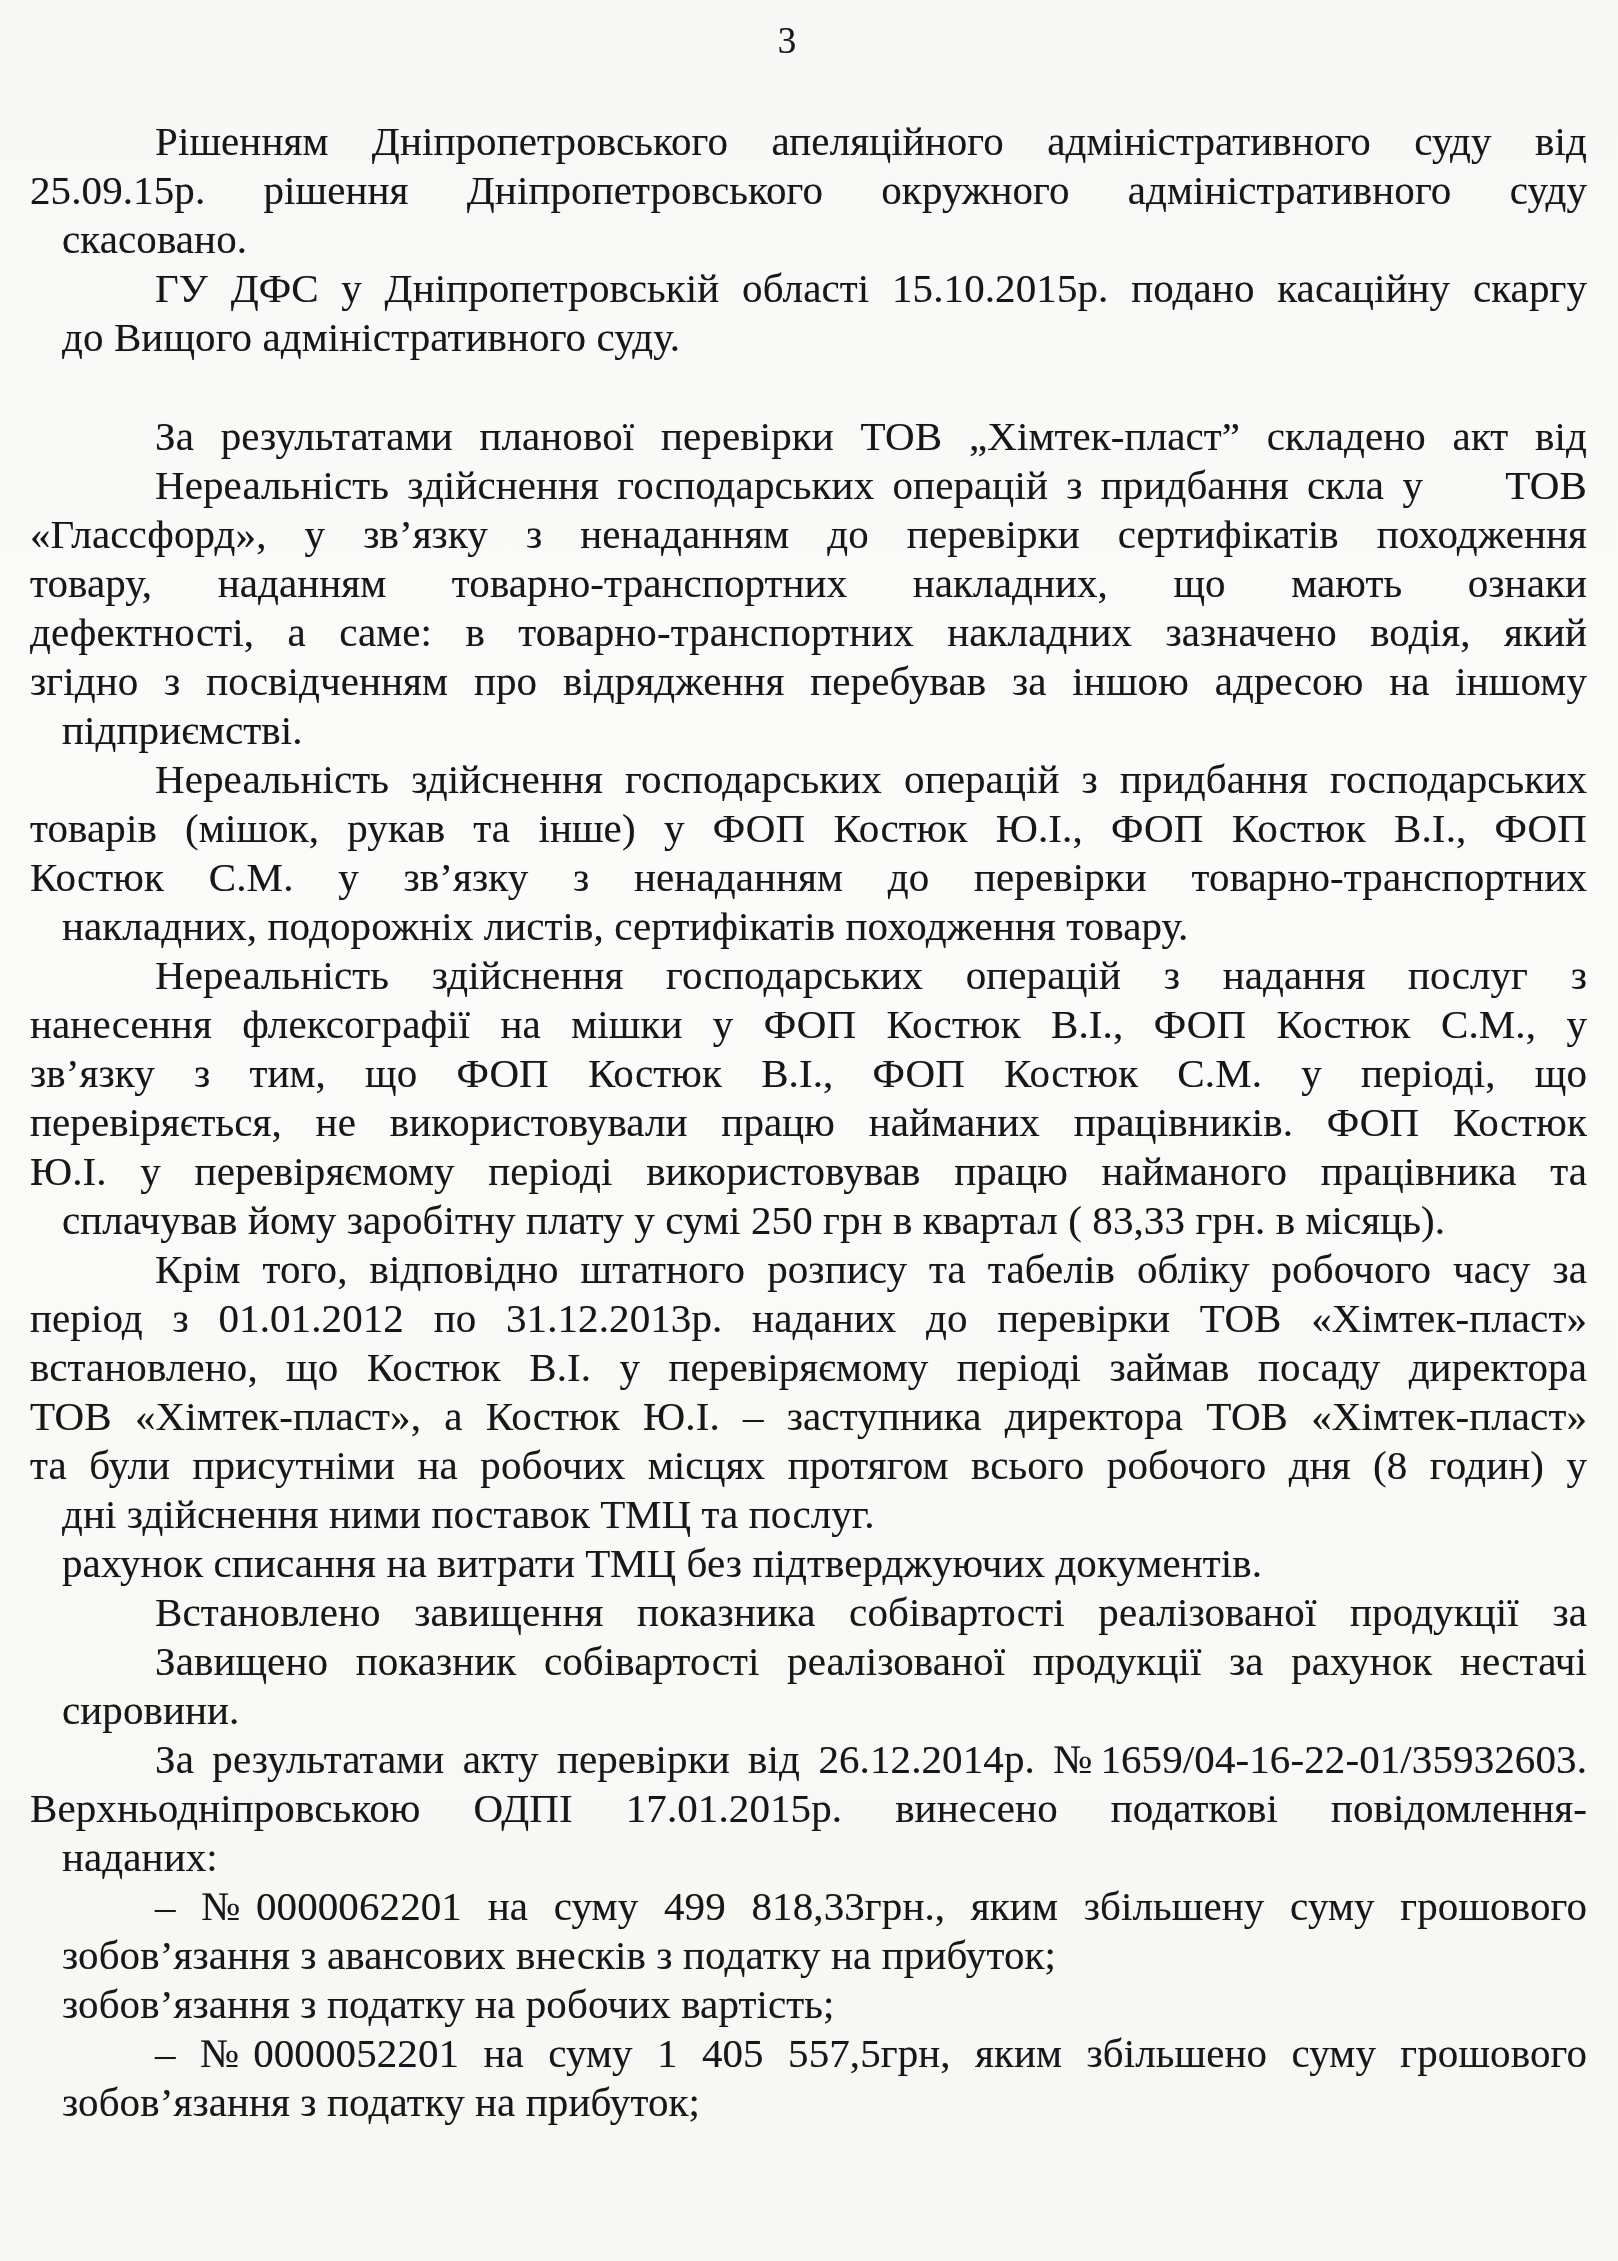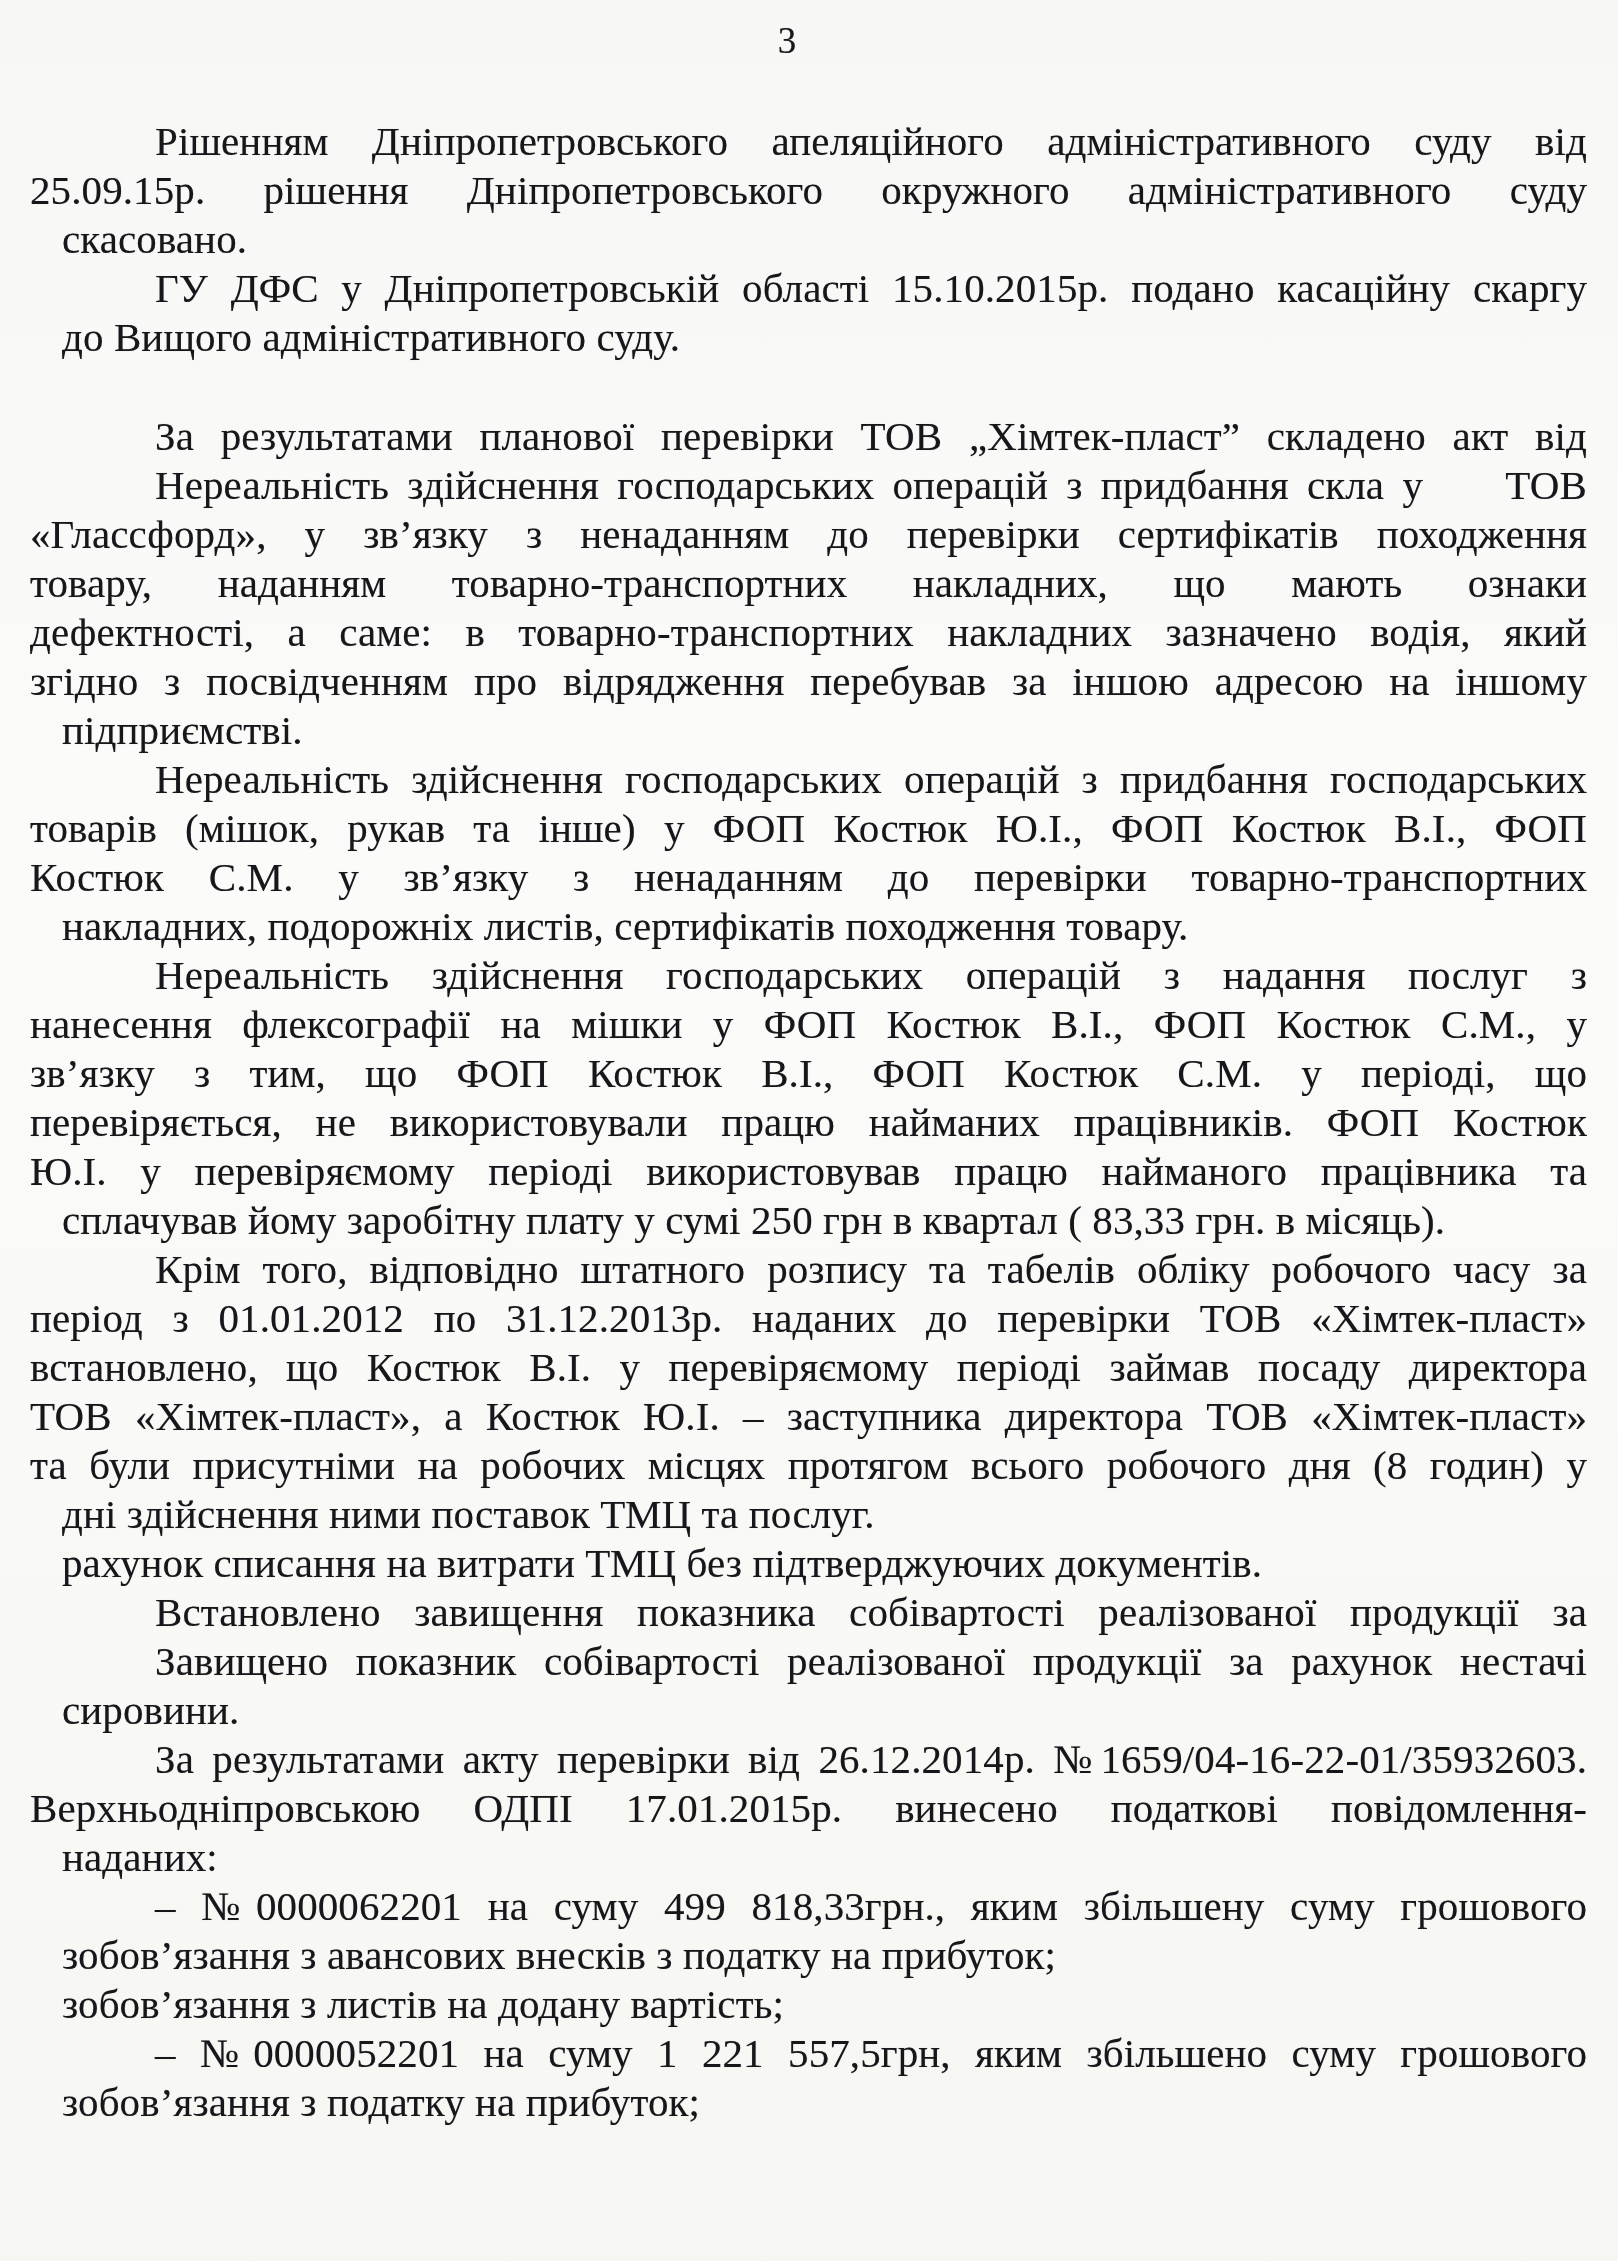--- a/index.html
+++ b/index.html
@@ -98,7 +98,7 @@
     <div class="ln end">наданих:</div>
     <div class="ln ind">– №0000062201 на суму 499 818,33грн., яким збільшену суму грошового</div>
     <div class="ln end">зобов’язання з авансових внесків з податку на прибуток;</div>
-    <div class="ln end">зобов’язання з листів на додану вартість;</div>
+    <div class="ln end">зобов’язання з податку на робочих вартість;</div>
     <div class="ln ind">– №0000052201 на суму 1 221 557,5грн, яким збільшено суму грошового</div>
     <div class="ln end">зобов’язання з податку на прибуток;</div>
   </div>

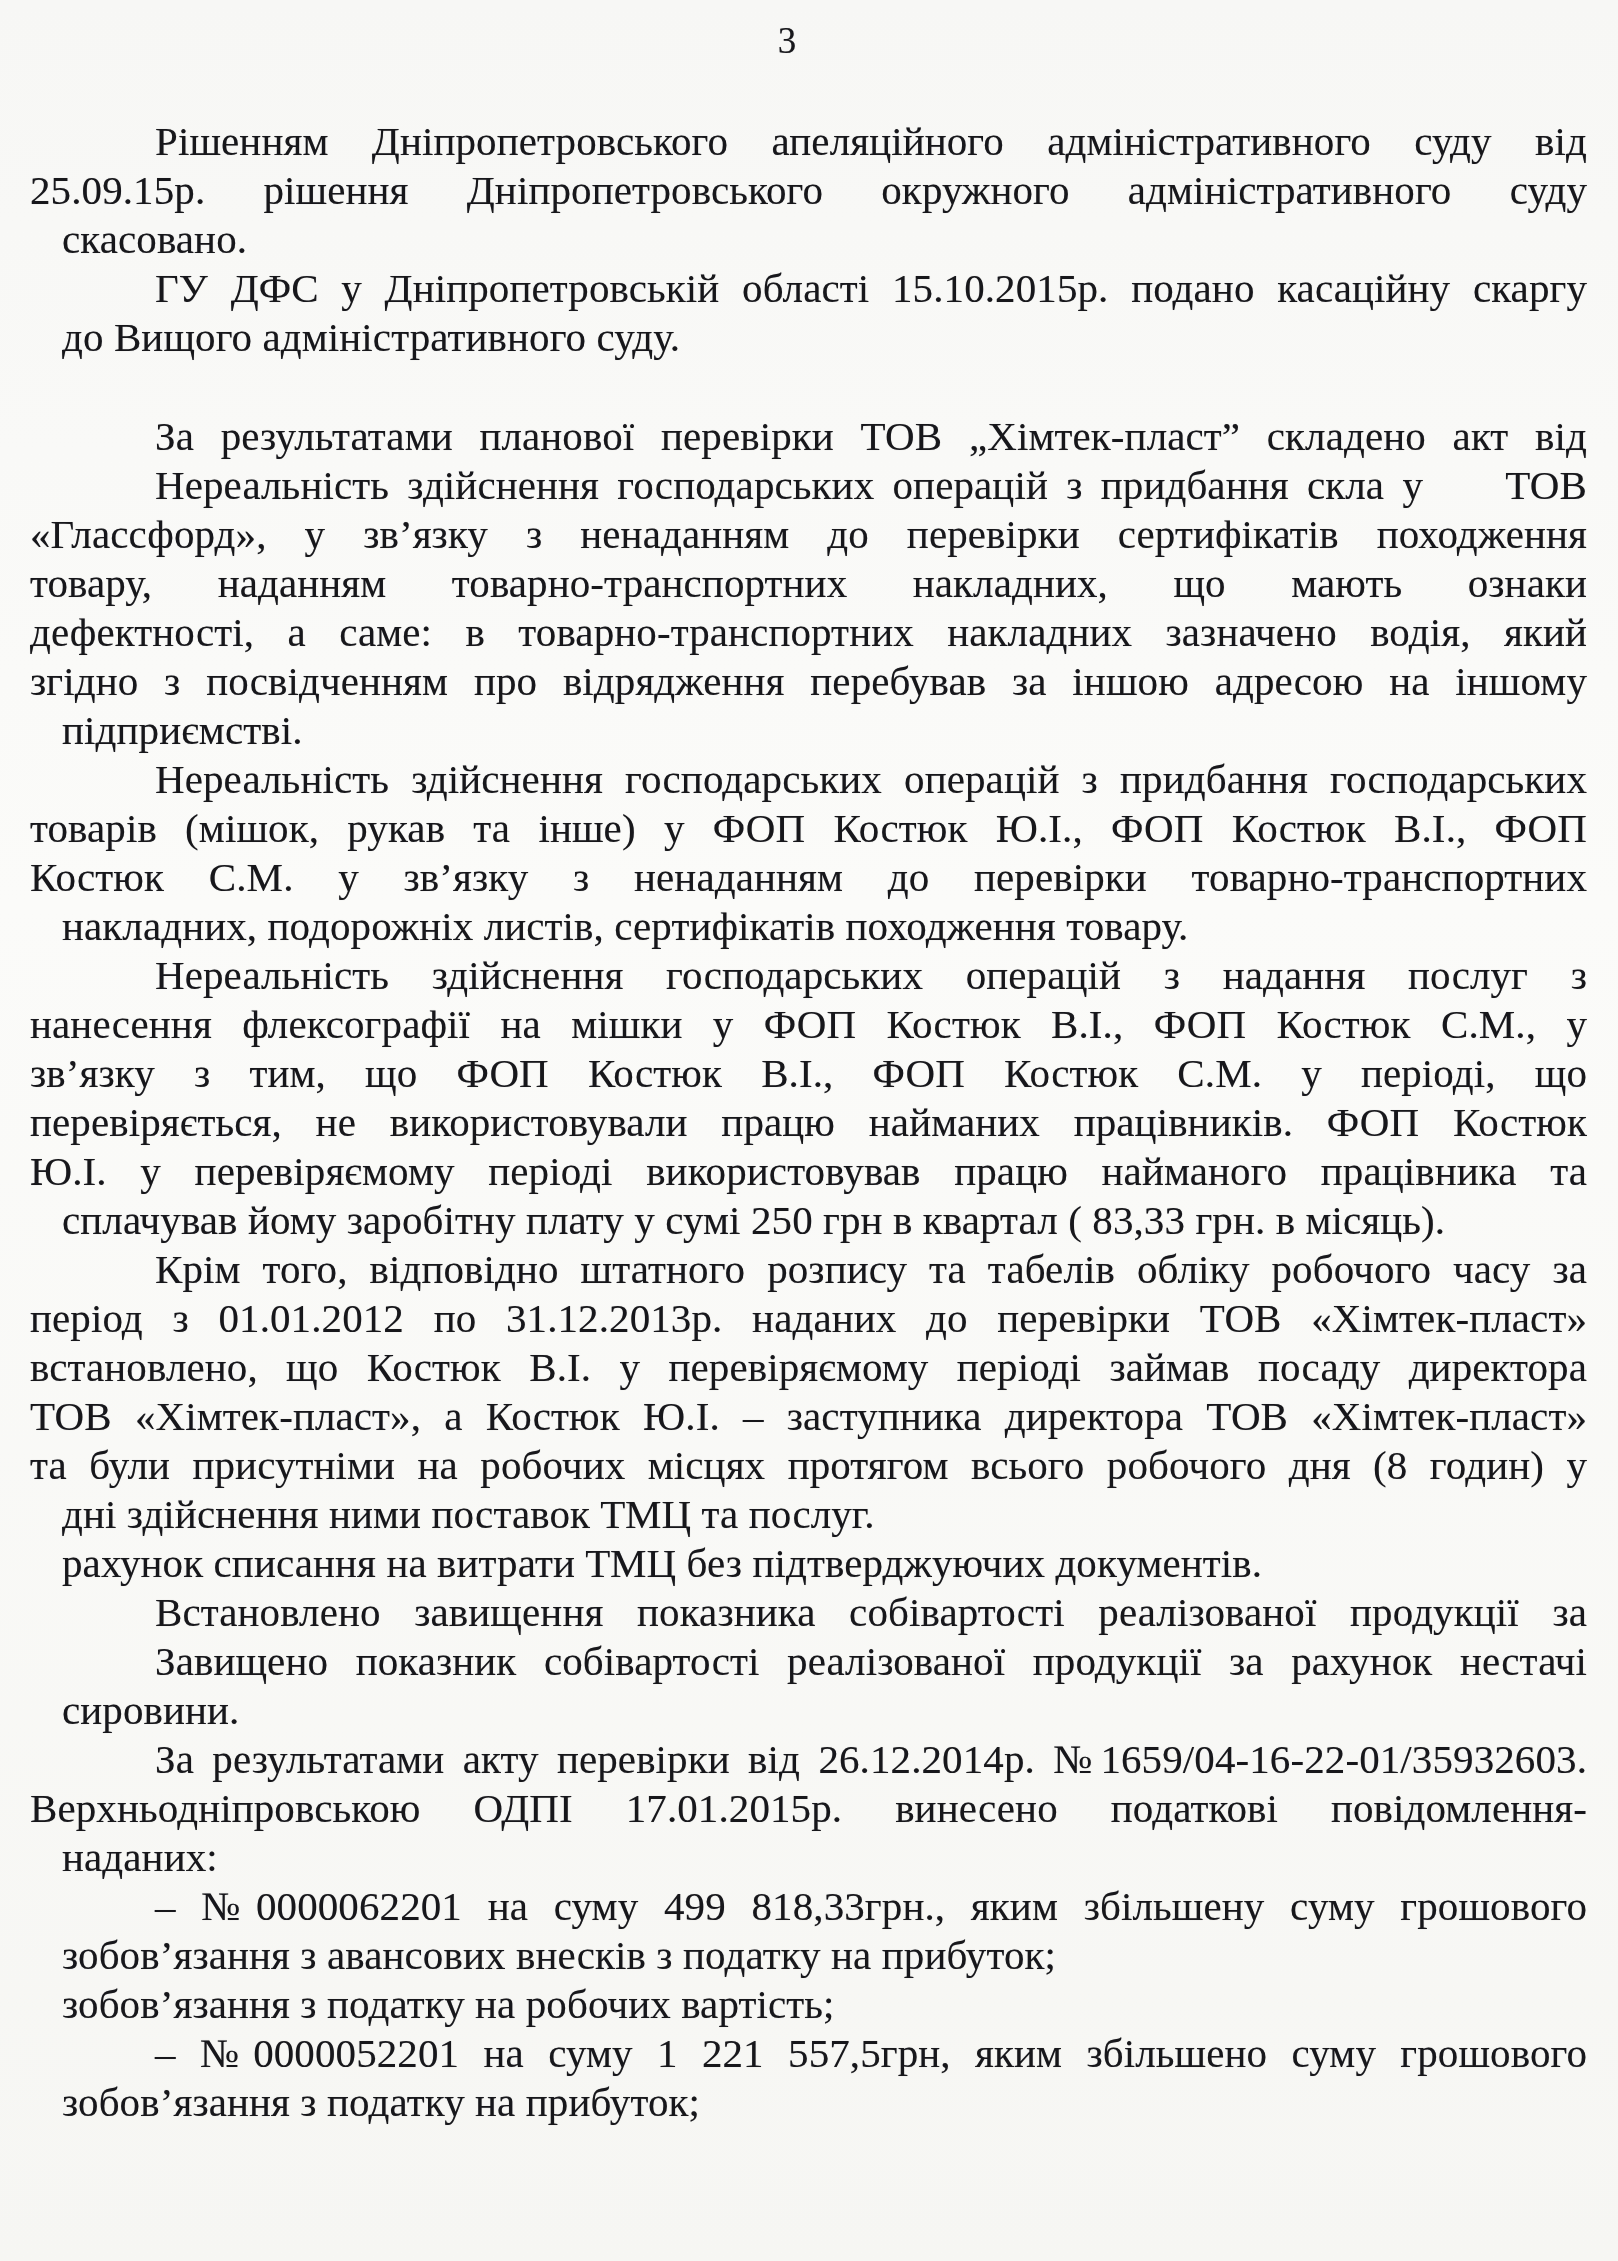--- a/index.html
+++ b/index.html
@@ -99,7 +99,7 @@
     <div class="ln ind">– №0000062201 на суму 499 818,33грн., яким збільшену суму грошового</div>
     <div class="ln end">зобов’язання з авансових внесків з податку на прибуток;</div>
     <div class="ln end">зобов’язання з податку на робочих вартість;</div>
-    <div class="ln ind">– №0000052201 на суму 1 221 557,5грн, яким збільшено суму грошового</div>
+    <div class="ln ind">– №0000052201 на суму 1 405 557,5грн, яким збільшено суму грошового</div>
     <div class="ln end">зобов’язання з податку на прибуток;</div>
   </div>
 </div>

